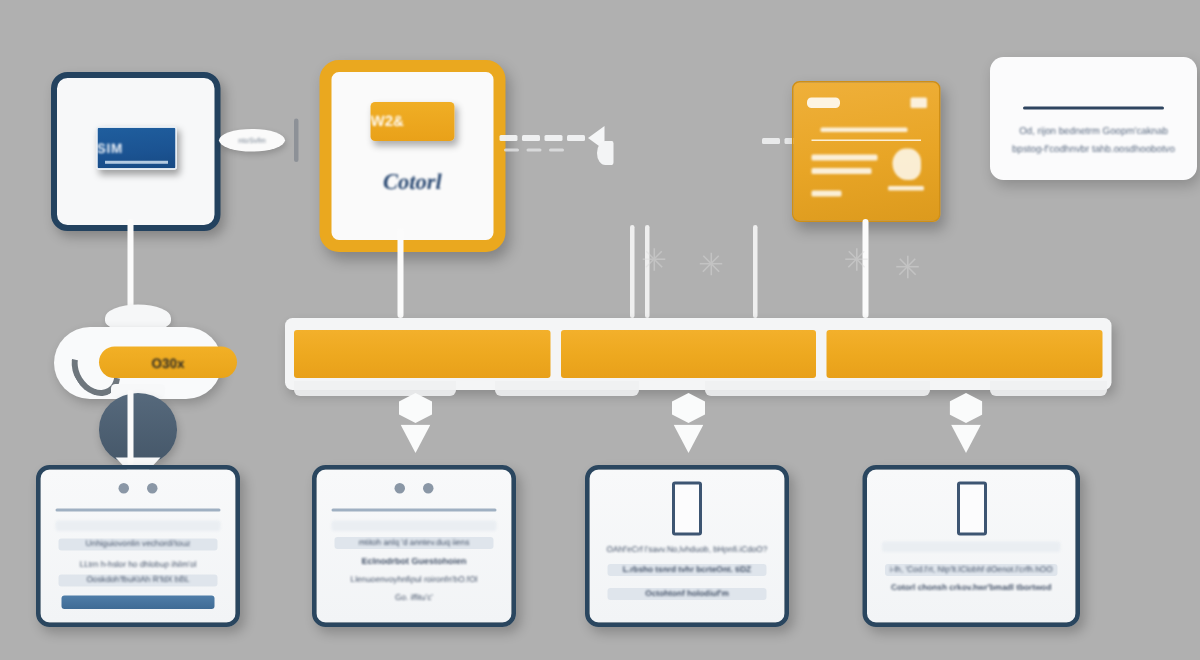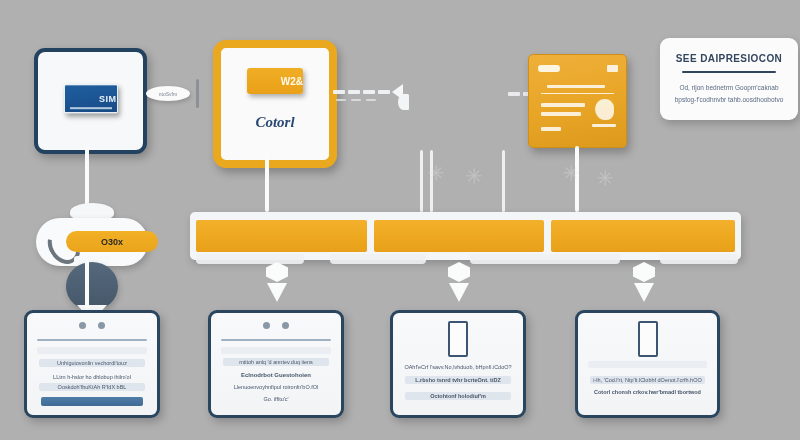--- a/index.html
+++ b/index.html
@@ -370,7 +370,6 @@
   </div>
 
   <div id="note-panel">
-    <div class="nt-title">SEE DAIPRESIOCON</div>
     <div class="nt-rule"></div>
     <div class="nt-line" style="top:46px;">Od, rijon bednetrm Goopm'caknab</div>
     <div class="nt-line" style="top:58px;">bpstog-f'codhnvbr tahb.oosdhoobotvo</div>

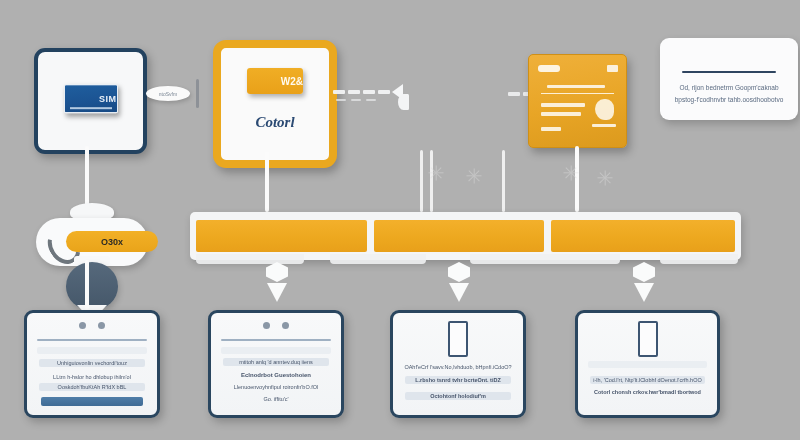--- a/index.html
+++ b/index.html
@@ -56,7 +56,7 @@
     background:linear-gradient(180deg,#f0ae25 0%,#e9a119 100%);
     border-radius:3px;
     box-shadow:2px 3px 5px rgba(0,0,0,.3);
-    display:flex;align-items:center;justify-content:flex-end;
+    display:flex;align-items:center;justify-content:flex-start;
   }
   #card-elip .tag span{
     font-size:10px;font-weight:700;color:#fffaf0;filter:blur(.6px);

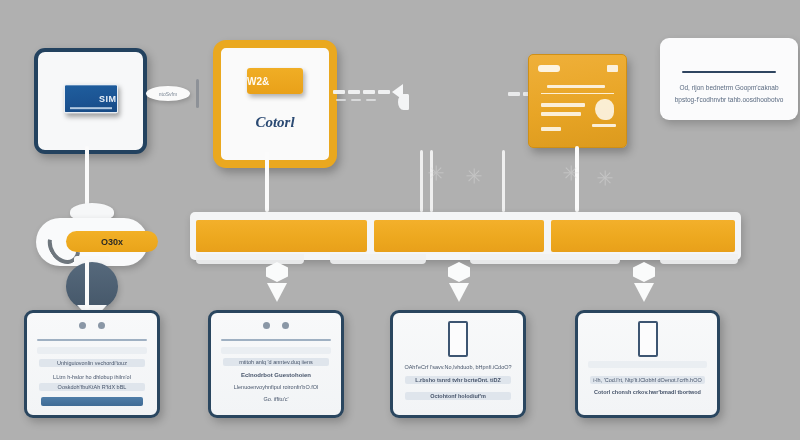--- a/index.html
+++ b/index.html
@@ -31,7 +31,7 @@
     border:1px solid #e8eef5;
     border-radius:2px;
     box-shadow:2px 3px 5px rgba(0,0,0,.35);
-    display:flex;align-items:center;justify-content:flex-end;
+    display:flex;align-items:center;justify-content:flex-start;
   }
   #card-sim .chip span{
     font-size:9px;font-weight:700;color:#e9f0f8;

